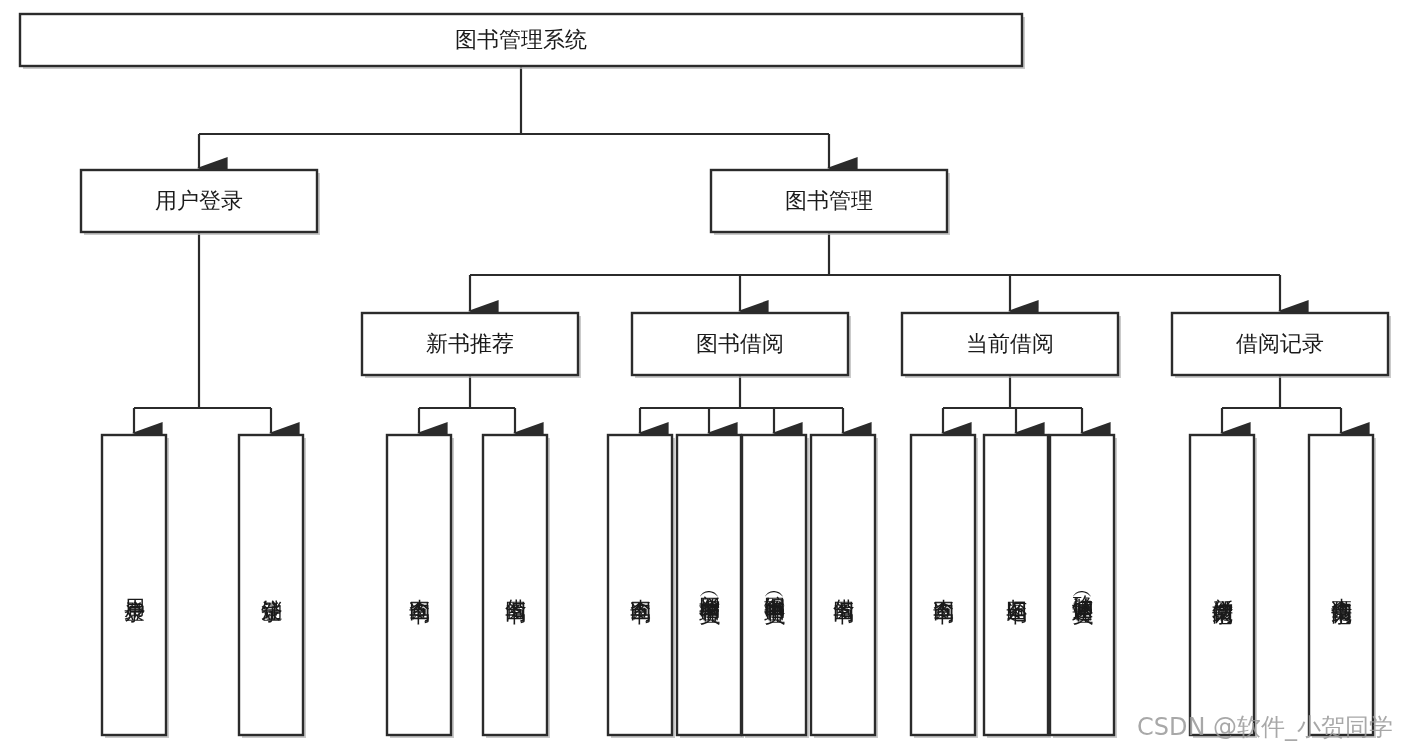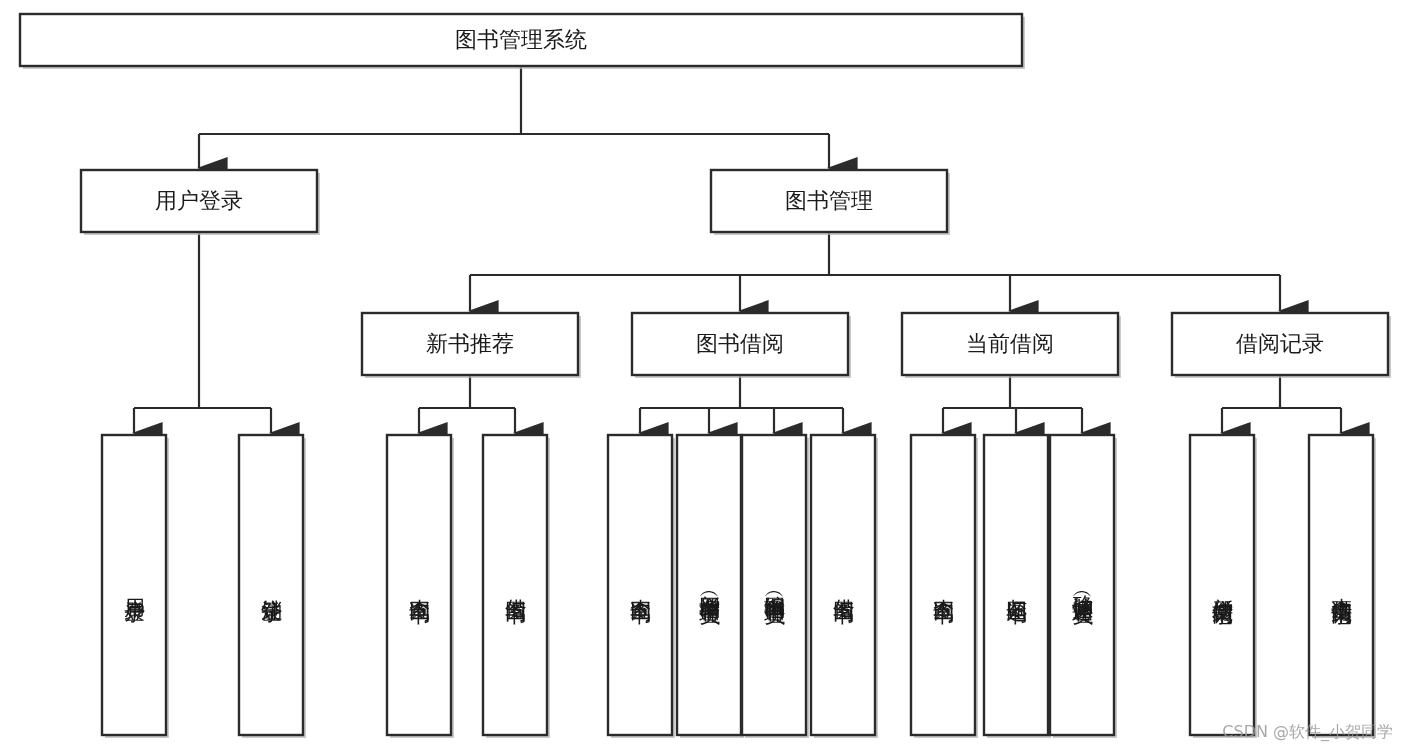--- a/index.html
+++ b/index.html
@@ -76,7 +76,7 @@
     right: 12px;
     bottom: 4px;
     font-family: "DejaVu Sans", "Liberation Sans", sans-serif;
-    font-size: 16px;
+    font-size: 24px;
     color: #9a9a9a;
     opacity: 0.85;
     white-space: nowrap;

